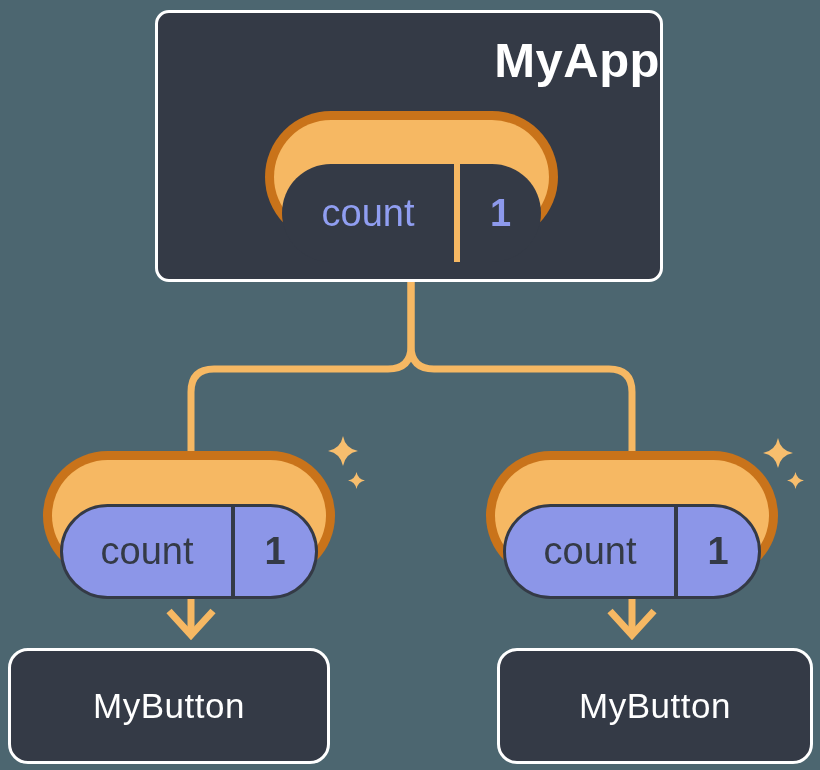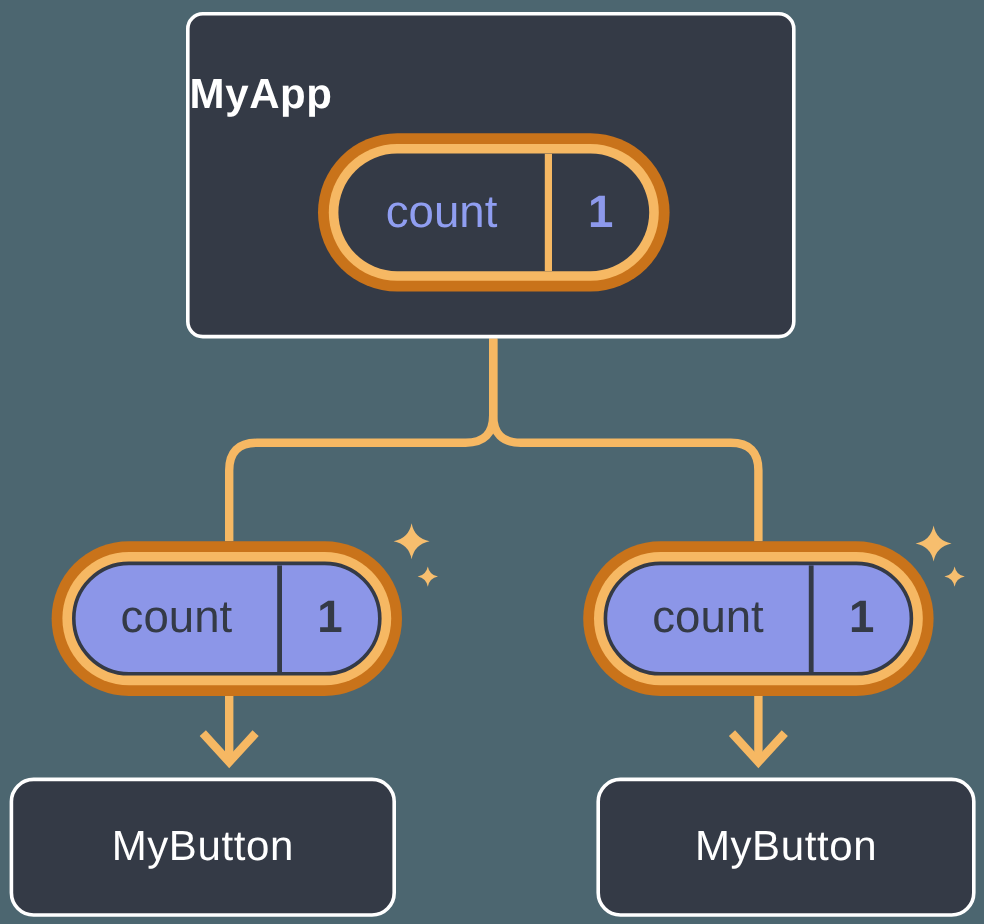--- a/index.html
+++ b/index.html
@@ -23,9 +23,9 @@
   }
   .node-app{left:155px;top:10px;width:508px;height:272px;}
   .node-title{
-    text-align:left;
-    margin-top:46px;
-    font-size:35px;
+    text-align:right;
+    margin-top:19px;
+    font-size:49px;
     font-weight:600;
     letter-spacing:.5px;
   }

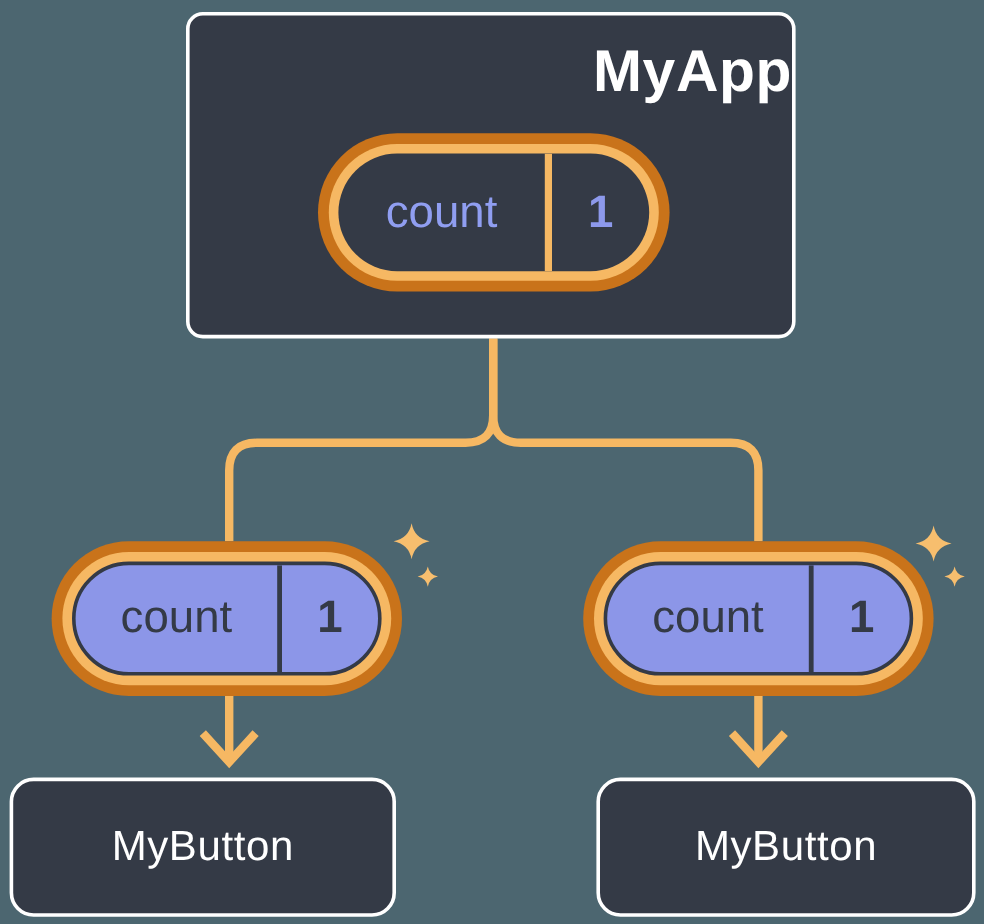--- a/index.html
+++ b/index.html
@@ -59,6 +59,7 @@
     align-items:stretch;
     overflow:hidden;
     box-sizing:border-box;
+    margin-top:36px;
   }
   .pill-top{left:265px;top:111px;width:293px;height:132px;}
   .pill-left{left:43px;top:451px;width:292px;height:129px;}

